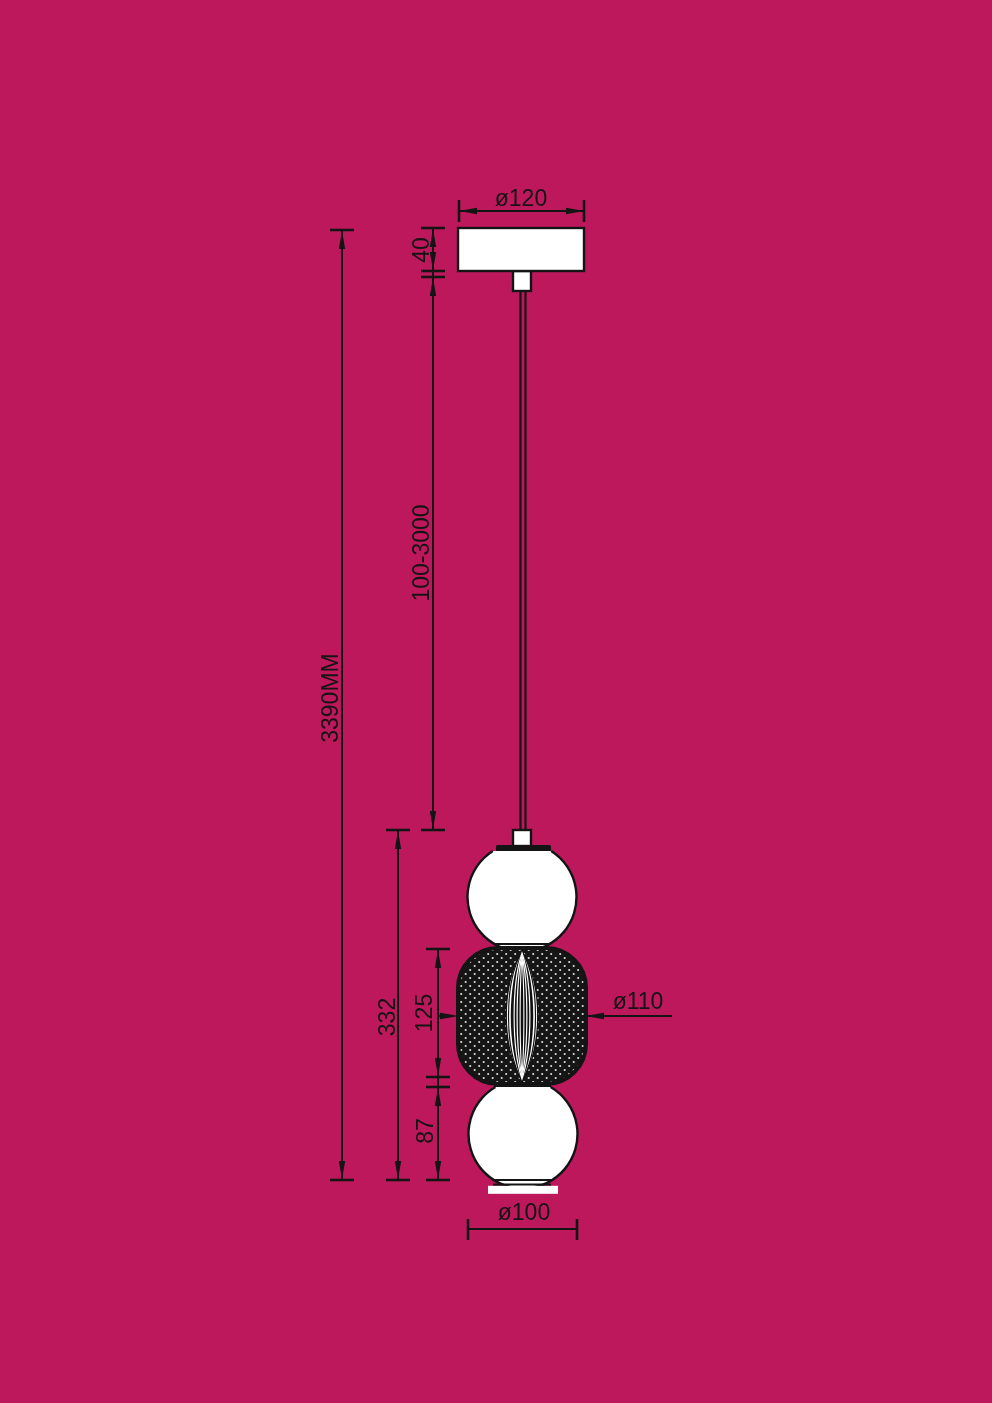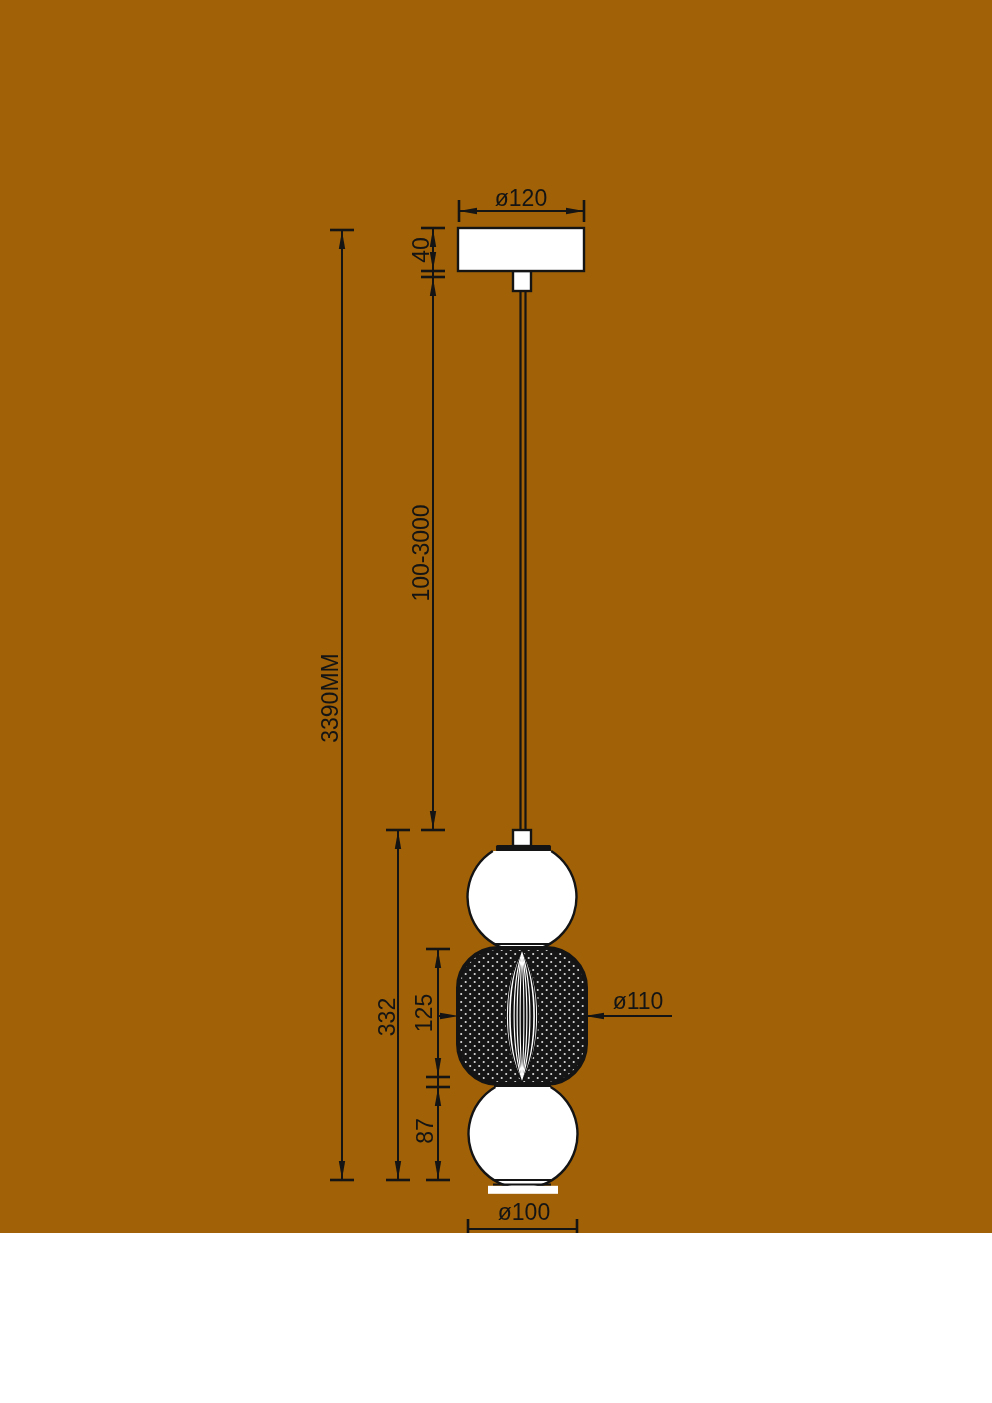--- a/index.html
+++ b/index.html
@@ -3,7 +3,7 @@
 <meta charset="utf-8">
 <style>
   html,body{margin:0;padding:0;background:#ffffff;}
-  .stage{position:relative;width:992px;height:1233px;background:#a16207;overflow:hidden;}
+  .stage{position:relative;width:992px;height:1403px;background:#be185d;overflow:hidden;}
   svg{display:block;}
   .dimln{stroke:#141414;stroke-width:2;fill:none;}
   .objln{stroke:#141414;stroke-width:2.2;fill:none;}

